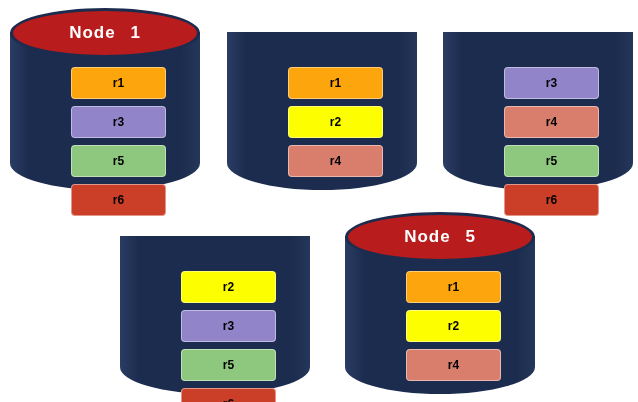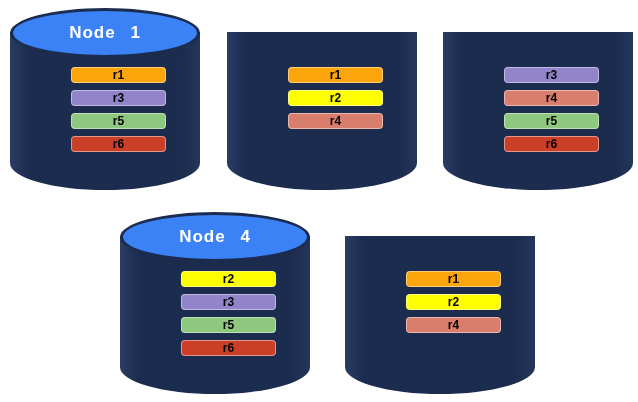--- a/index.html
+++ b/index.html
@@ -25,7 +25,7 @@
   }
   .cyl-top {
     position:absolute; left:0; right:0; top:0; height:50px;
-    background:#3b82f6;
+    background:#b91c1c;
     border:3px solid #1c2c4f;
     border-radius:50%;
     box-sizing:border-box;

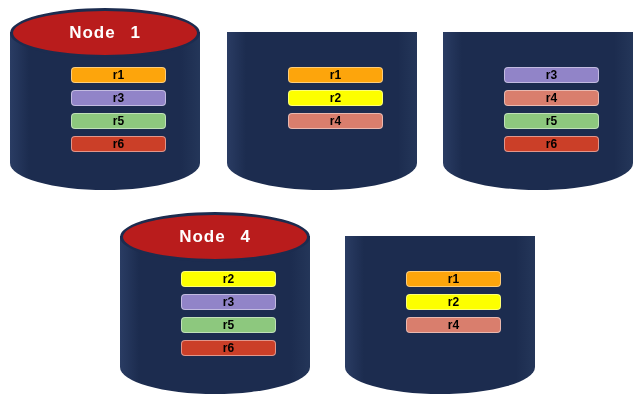--- a/index.html
+++ b/index.html
@@ -44,7 +44,7 @@
     display:flex; flex-direction:column; gap:7px;
   }
   .bar {
-    height:16px;
+    height:32px;
     border-radius:4px;
     border:1px solid rgba(255,255,255,0.45);
     box-sizing:border-box;

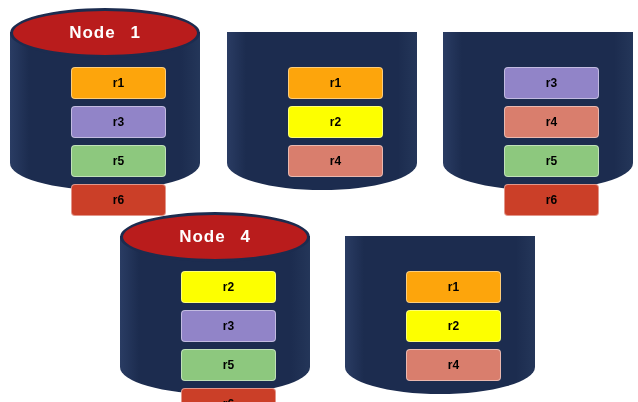--- a/index.html
+++ b/index.html
@@ -97,9 +97,6 @@
     <div class="bar" style="background: rgb(141, 200, 126);">r5</div>
     <div class="bar" style="background: rgb(203, 63, 40);">r6</div>
   </div>
-  <div class="cyl-top">
-    <span class="cyl-title">Node 4</span>
-  </div>
 </div>
 
 <div class="cyl node5">

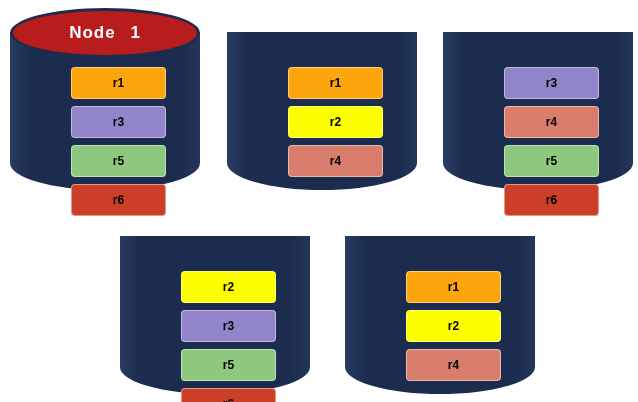--- a/index.html
+++ b/index.html
@@ -106,6 +106,9 @@
     <div class="bar" style="background: rgb(253, 255, 0);">r2</div>
     <div class="bar" style="background: rgb(217, 126, 109);">r4</div>
   </div>
+  <div class="cyl-top">
+    <span class="cyl-title">Node 5</span>
+  </div>
 </div>
 
 </body></html>

